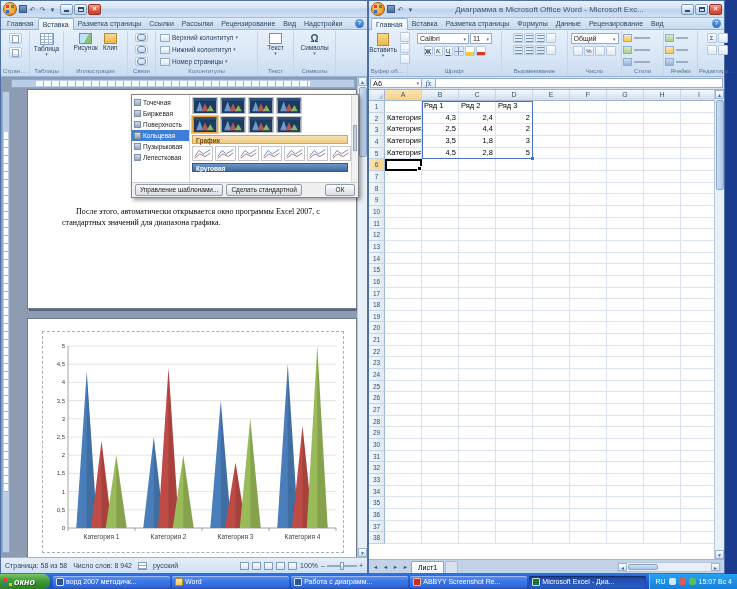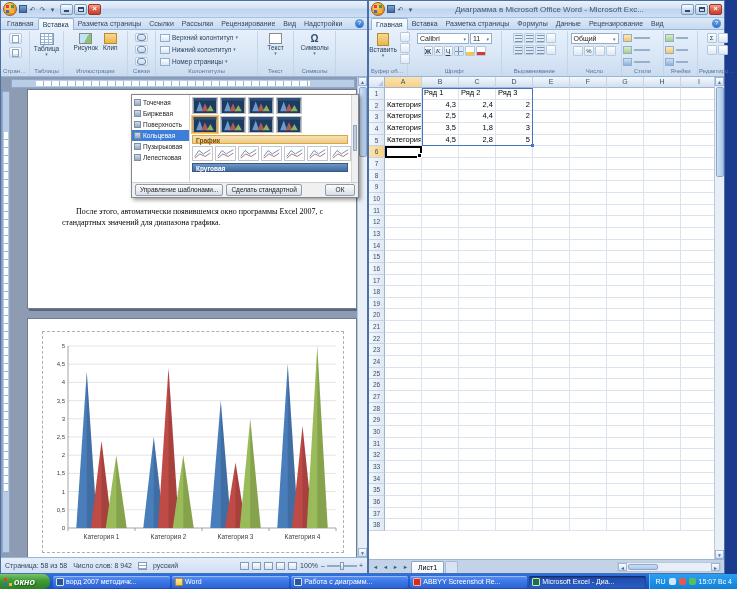--- a/index.html
+++ b/index.html
@@ -798,6 +798,14 @@
       </div>
     </div>
 
+    <div class="fbar">
+      <div class="namebox">
+        <span>A6</span>
+        <span class="nb-caret">▾</span>
+      </div>
+      <div class="fx">fx</div>
+      <div class="ffield" style="border:1px solid #96aecb;border-left:none"></div>
+    </div>
 
     <div class="gridwrap">
       <div class="gridcols">

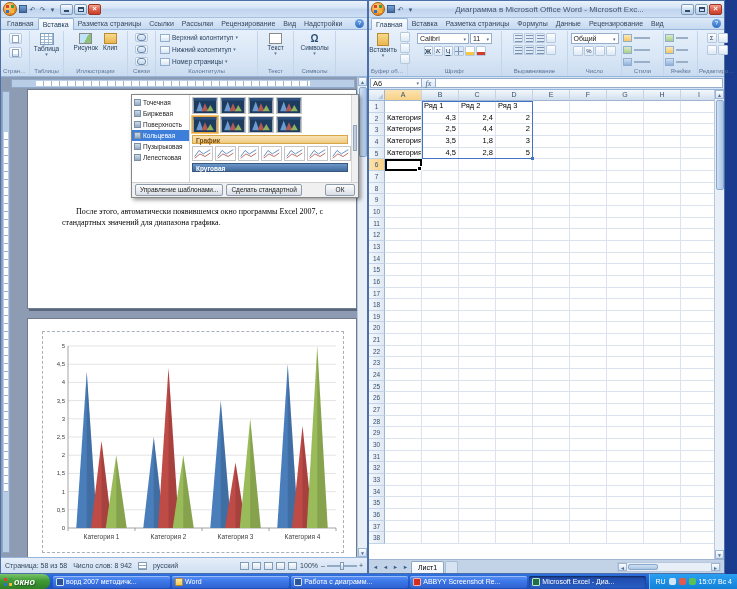--- a/index.html
+++ b/index.html
@@ -372,7 +372,7 @@
 
       <div class="page page1">
         <div class="doc-text">
-          <div class="line ind">После этого, автоматически появившемся окно программы Excel 2007, с</div>
+          <div class="line ind">После этого, автоматически открывается окно программы Excel 2007, с</div>
           <div class="line">стандартных значений для диапазона графика.</div>
         </div>
       </div>

